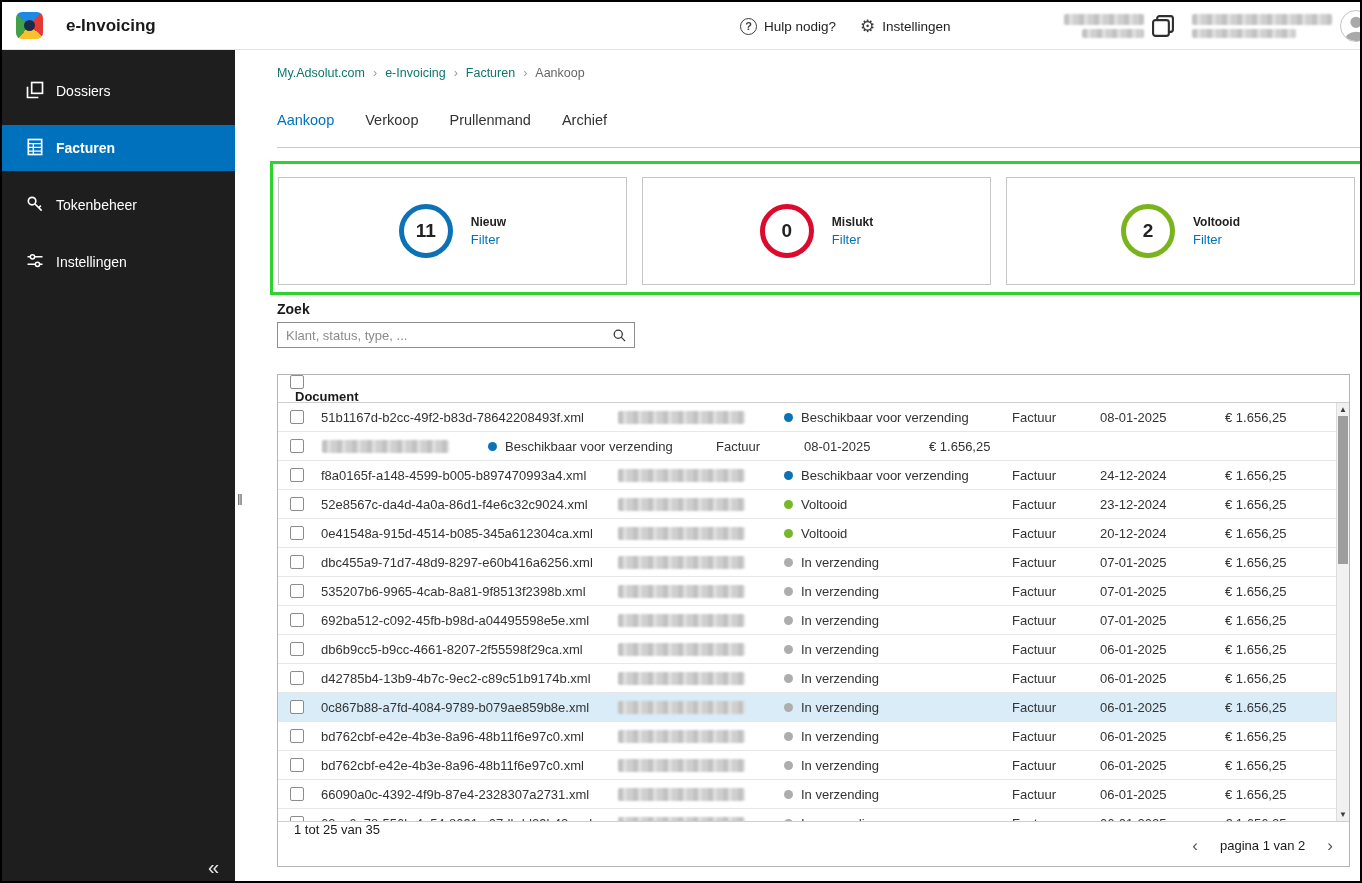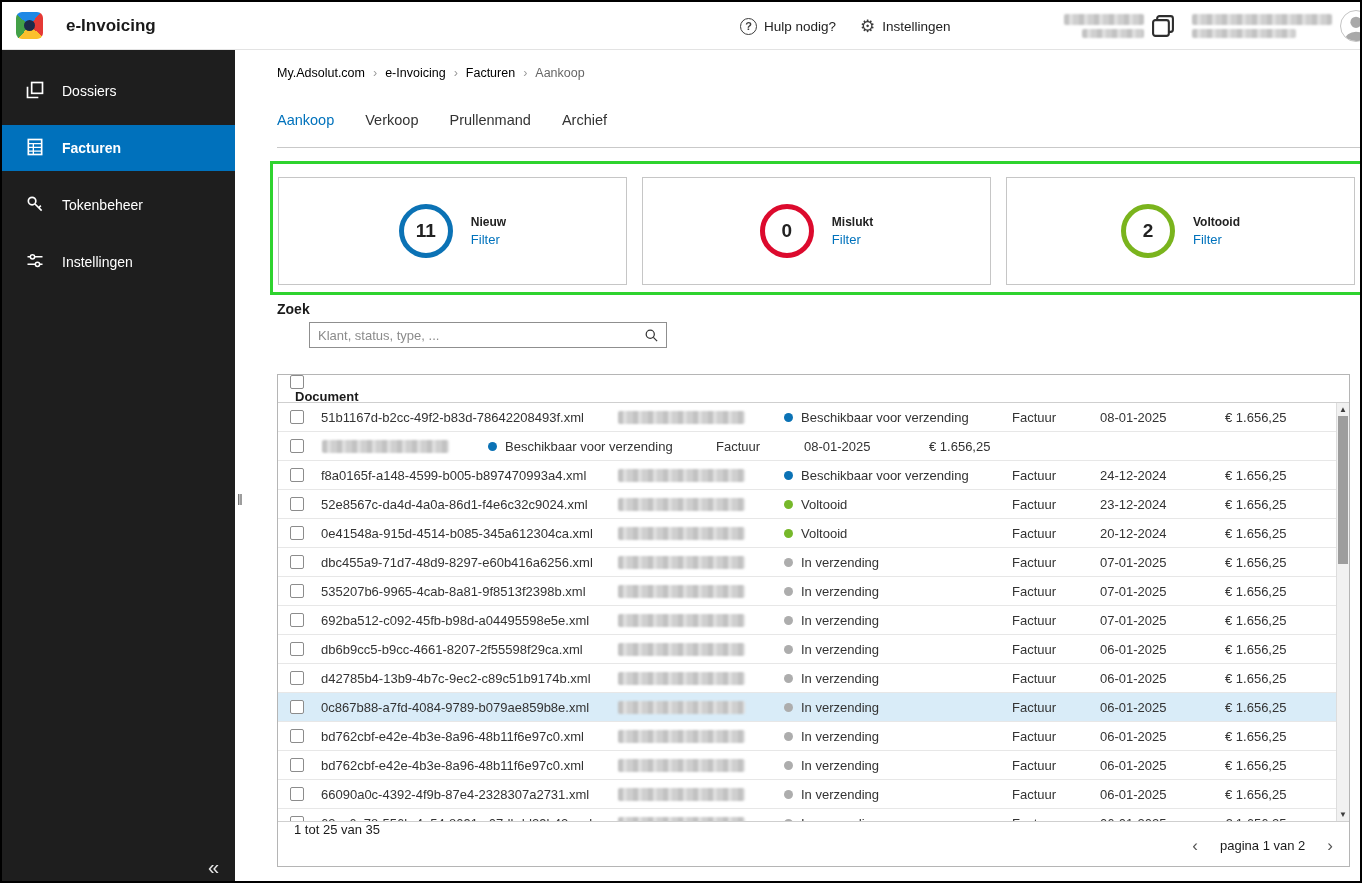--- a/index.html
+++ b/index.html
@@ -37,7 +37,7 @@
   .main{position:absolute;left:233px;top:48px;right:0;bottom:0;background:#fff;overflow:hidden;}
   .drag-handle{position:absolute;left:2px;top:442px;color:#555;font-size:14px;cursor:col-resize;}
   .breadcrumb{position:absolute;left:42px;top:16px;font-size:12.5px;display:flex;align-items:center;}
-  .crumb{color:#000000;cursor:pointer;}
+  .crumb{color:#0f766e;cursor:pointer;}
   .crumb.current{color:#666;cursor:default;}
   .crumb:not(:last-child)::after{content:"\203A";color:#999;margin:0 8px;font-weight:normal;}
   .tabs{position:absolute;left:42px;top:62px;display:flex;gap:31px;font-size:14.5px;color:#333;}

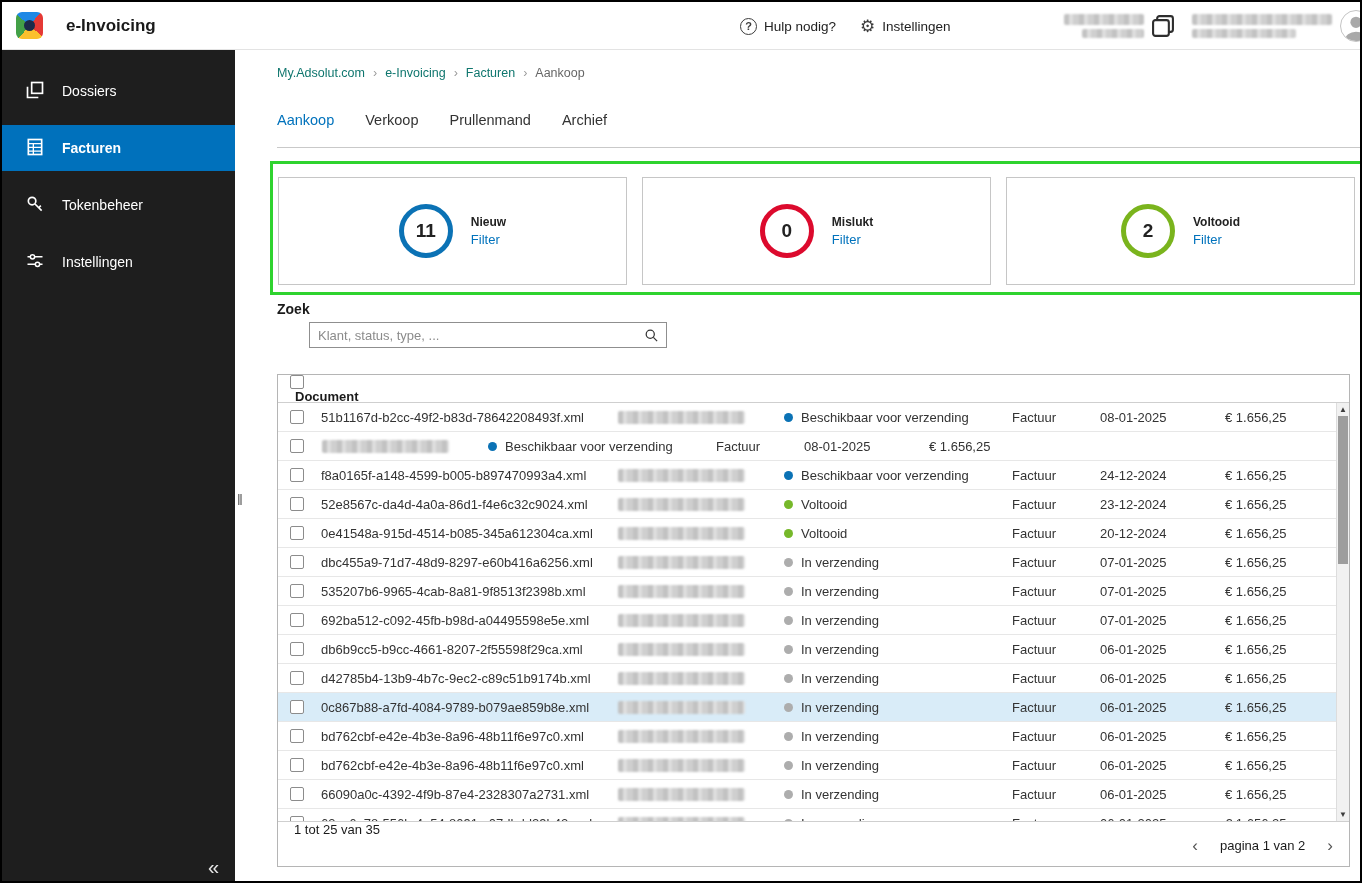--- a/index.html
+++ b/index.html
@@ -29,7 +29,7 @@
 
   
   .sidebar{position:absolute;left:0;top:48px;bottom:0;width:233px;background:#1e1e1e;padding-top:18px;}
-  .side-item{display:flex;align-items:center;gap:17px;height:46px;padding-left:23px;color:#fff;font-size:14px;cursor:pointer;margin-bottom:11px;}
+  .side-item{display:flex;align-items:center;gap:11px;height:46px;padding-left:23px;color:#fff;font-size:14px;cursor:pointer;margin-bottom:11px;}
   .side-item.active{background:#0071bc;font-weight:bold;}
   .collapse{position:absolute;bottom:2px;right:16px;color:#e8e8e8;font-size:20px;cursor:pointer;}
 

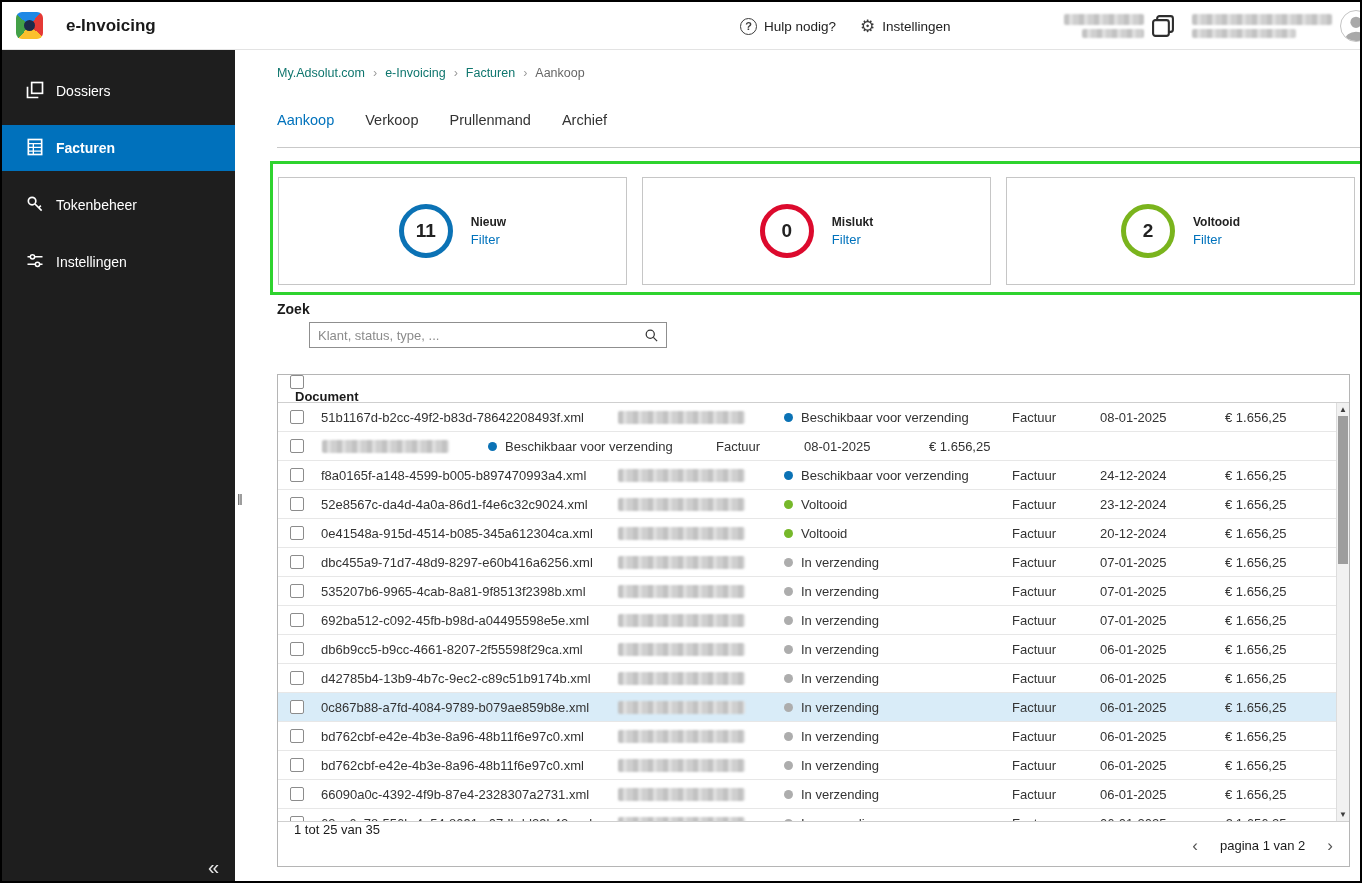--- a/index.html
+++ b/index.html
@@ -54,7 +54,7 @@
   .stat-link{font-size:13px;color:#0072bc;cursor:pointer;}
 
   .zoek-label{position:absolute;left:42px;top:251px;font-size:14px;font-weight:bold;color:#1a1a1a;}
-  .searchbox{position:absolute;left:42px;top:272px;width:358px;height:26px;border:1px solid #8f8f8f;background:#fff;display:flex;align-items:center;margin-left:32px;}
+  .searchbox{position:absolute;left:42px;top:272px;width:358px;height:26px;border:1px solid #8f8f8f;background:#fff;display:flex;align-items:center;}
   .searchbox input{flex:1;border:none;outline:none;padding:0 8px;font-size:13px;color:#333;font-family:inherit;background:transparent;}
   .searchbox input::placeholder{color:#8b8b8b;}
   .search-btn{width:30px;height:100%;display:flex;align-items:center;justify-content:center;cursor:pointer;}

